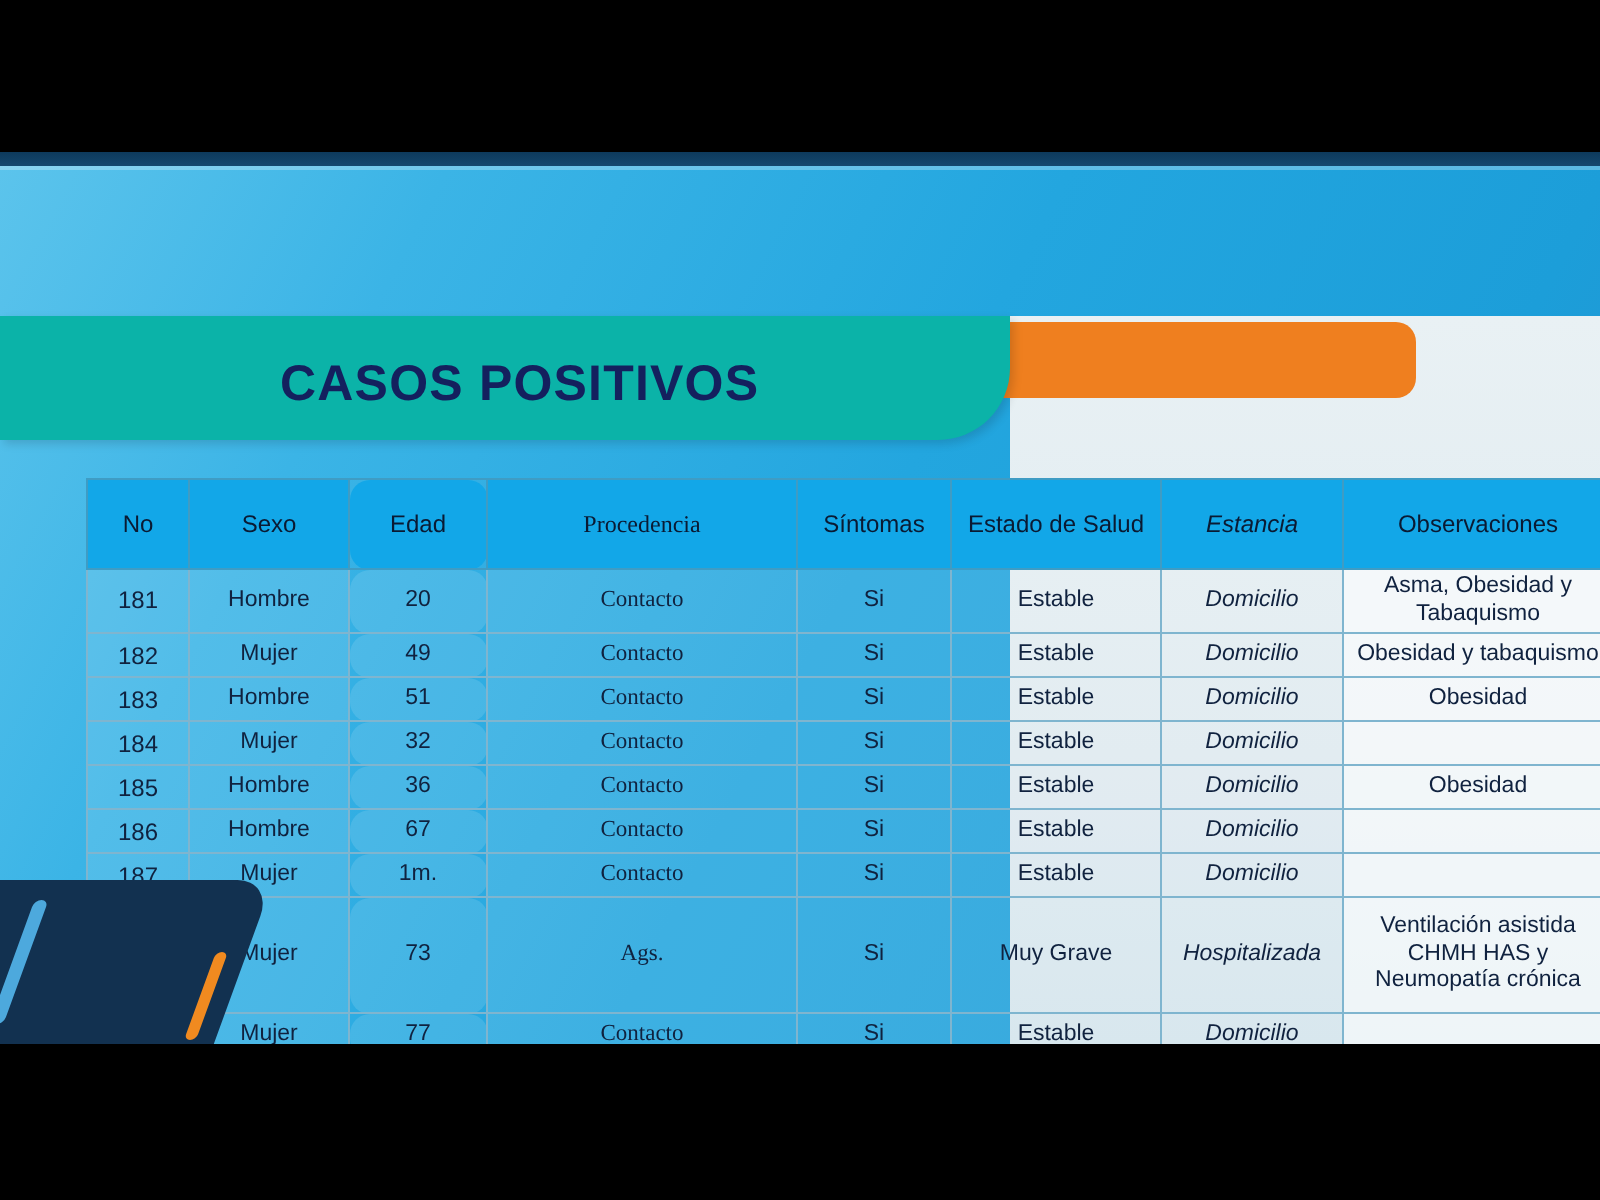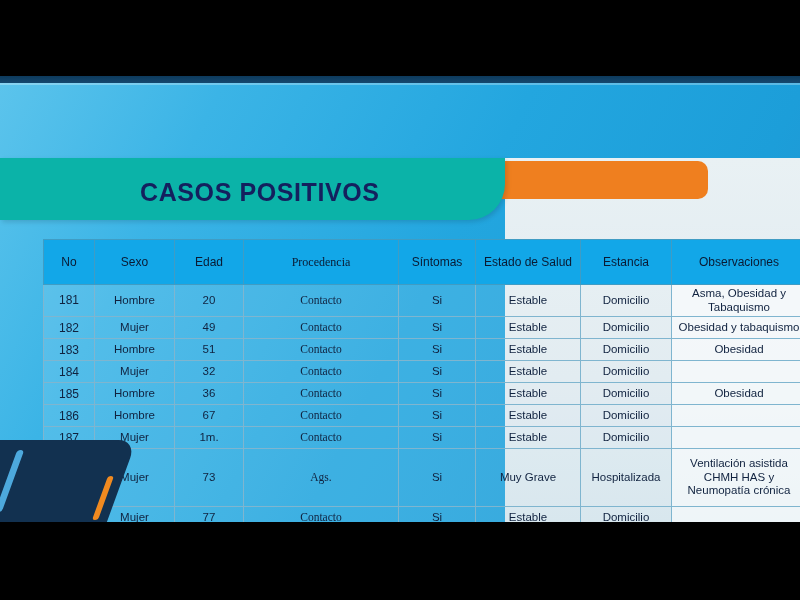--- a/index.html
+++ b/index.html
@@ -122,7 +122,7 @@
 
   .w-no   { width: 44px; }
   .w-sexo { width: 73px; margin-top: 32px; }
-  .w-edad { width: 62px; }
+  .w-edad { width: 62px; border-radius: 10px; }
   .w-proc { width: 148px; font-family: Liberation Serif, serif; }
   .w-sint { width: 70px; }
   .w-estd { width: 98px; }

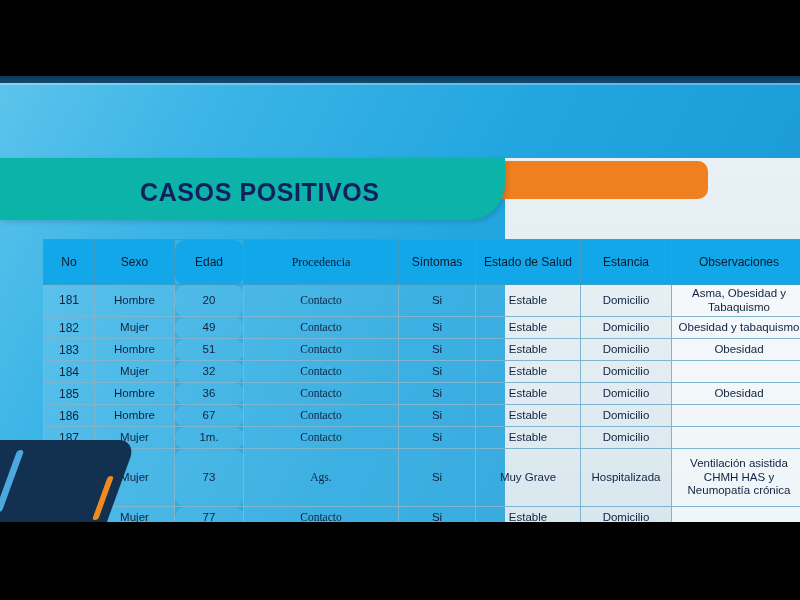--- a/index.html
+++ b/index.html
@@ -126,7 +126,7 @@
   .w-proc { width: 148px; font-family: Liberation Serif, serif; }
   .w-sint { width: 70px; }
   .w-estd { width: 98px; }
-  .w-estc { width: 84px; }
+  .w-estc { width: 84px; font-style: italic; }
   .w-obs  { width: 128px; }
 
   

